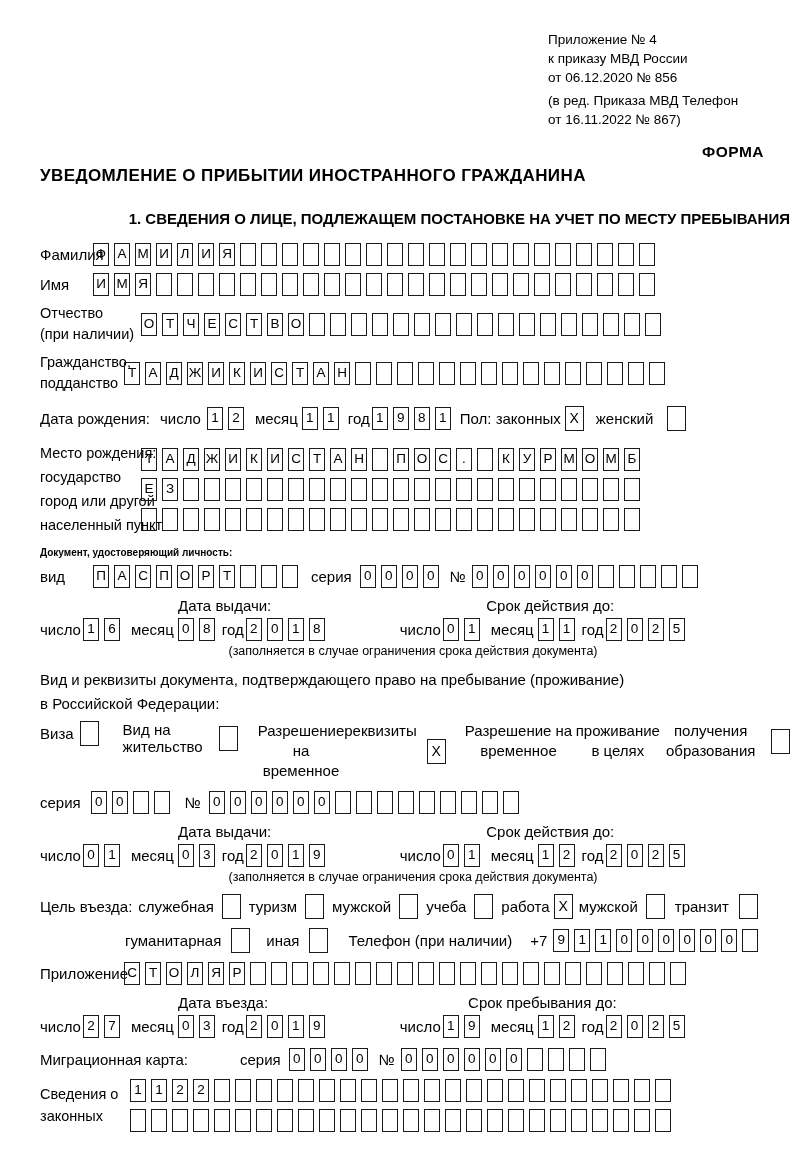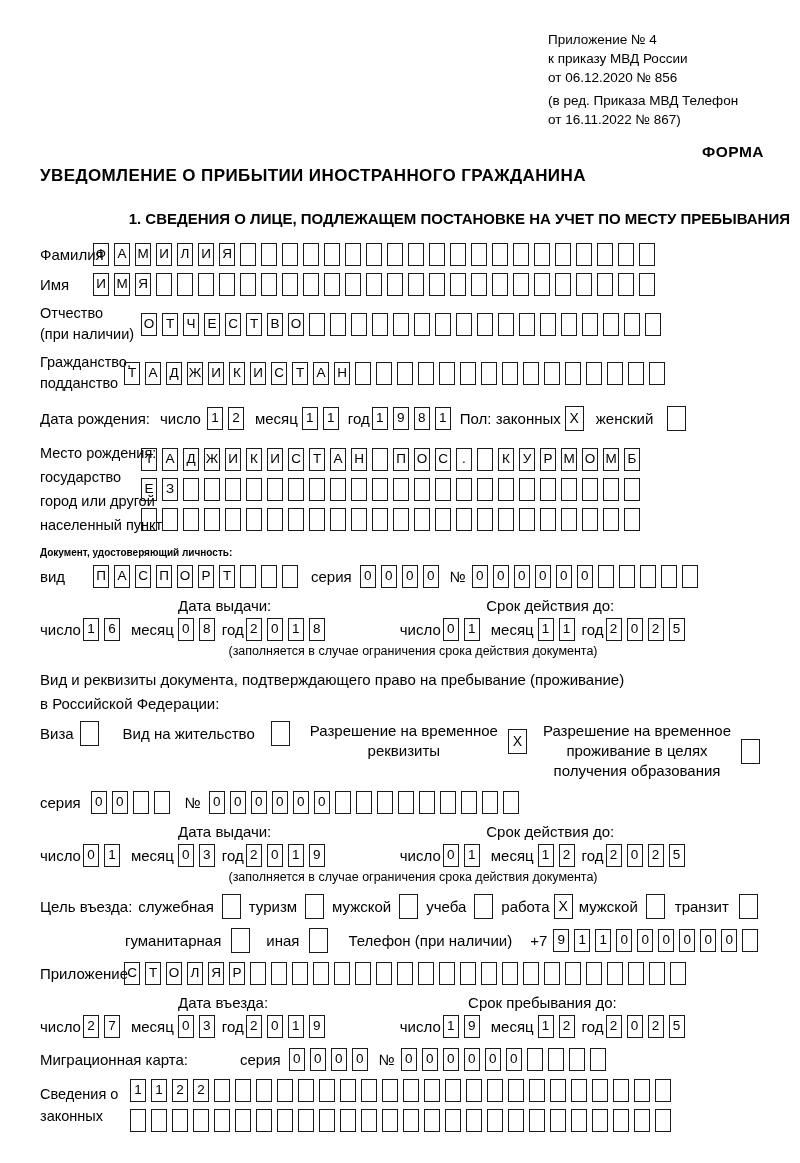--- a/index.html
+++ b/index.html
@@ -28,7 +28,7 @@
   .intro{margin-top:10px;line-height:24px;font-size:15px}
   .options-row{display:flex;align-items:flex-start;margin-top:5px}
   .opt{display:inline-flex;align-items:center}
-  .opt-lines{display:flex;flex-direction:column;text-align:center;line-height:20px}
+  .opt-lines{display:flex;flex-direction:row;text-align:center;line-height:20px}
   .w53{width:53px}.w84{width:84px}.w90{width:90px}.w101{width:101px}.w150{width:150px}
   .ml2{margin-left:2px}.ml4{margin-left:4px}.ml6{margin-left:6px}.ml8{margin-left:8px}
   .ml10{margin-left:10px}.ml12{margin-left:12px}.ml14{margin-left:14px}.ml16{margin-left:16px}

